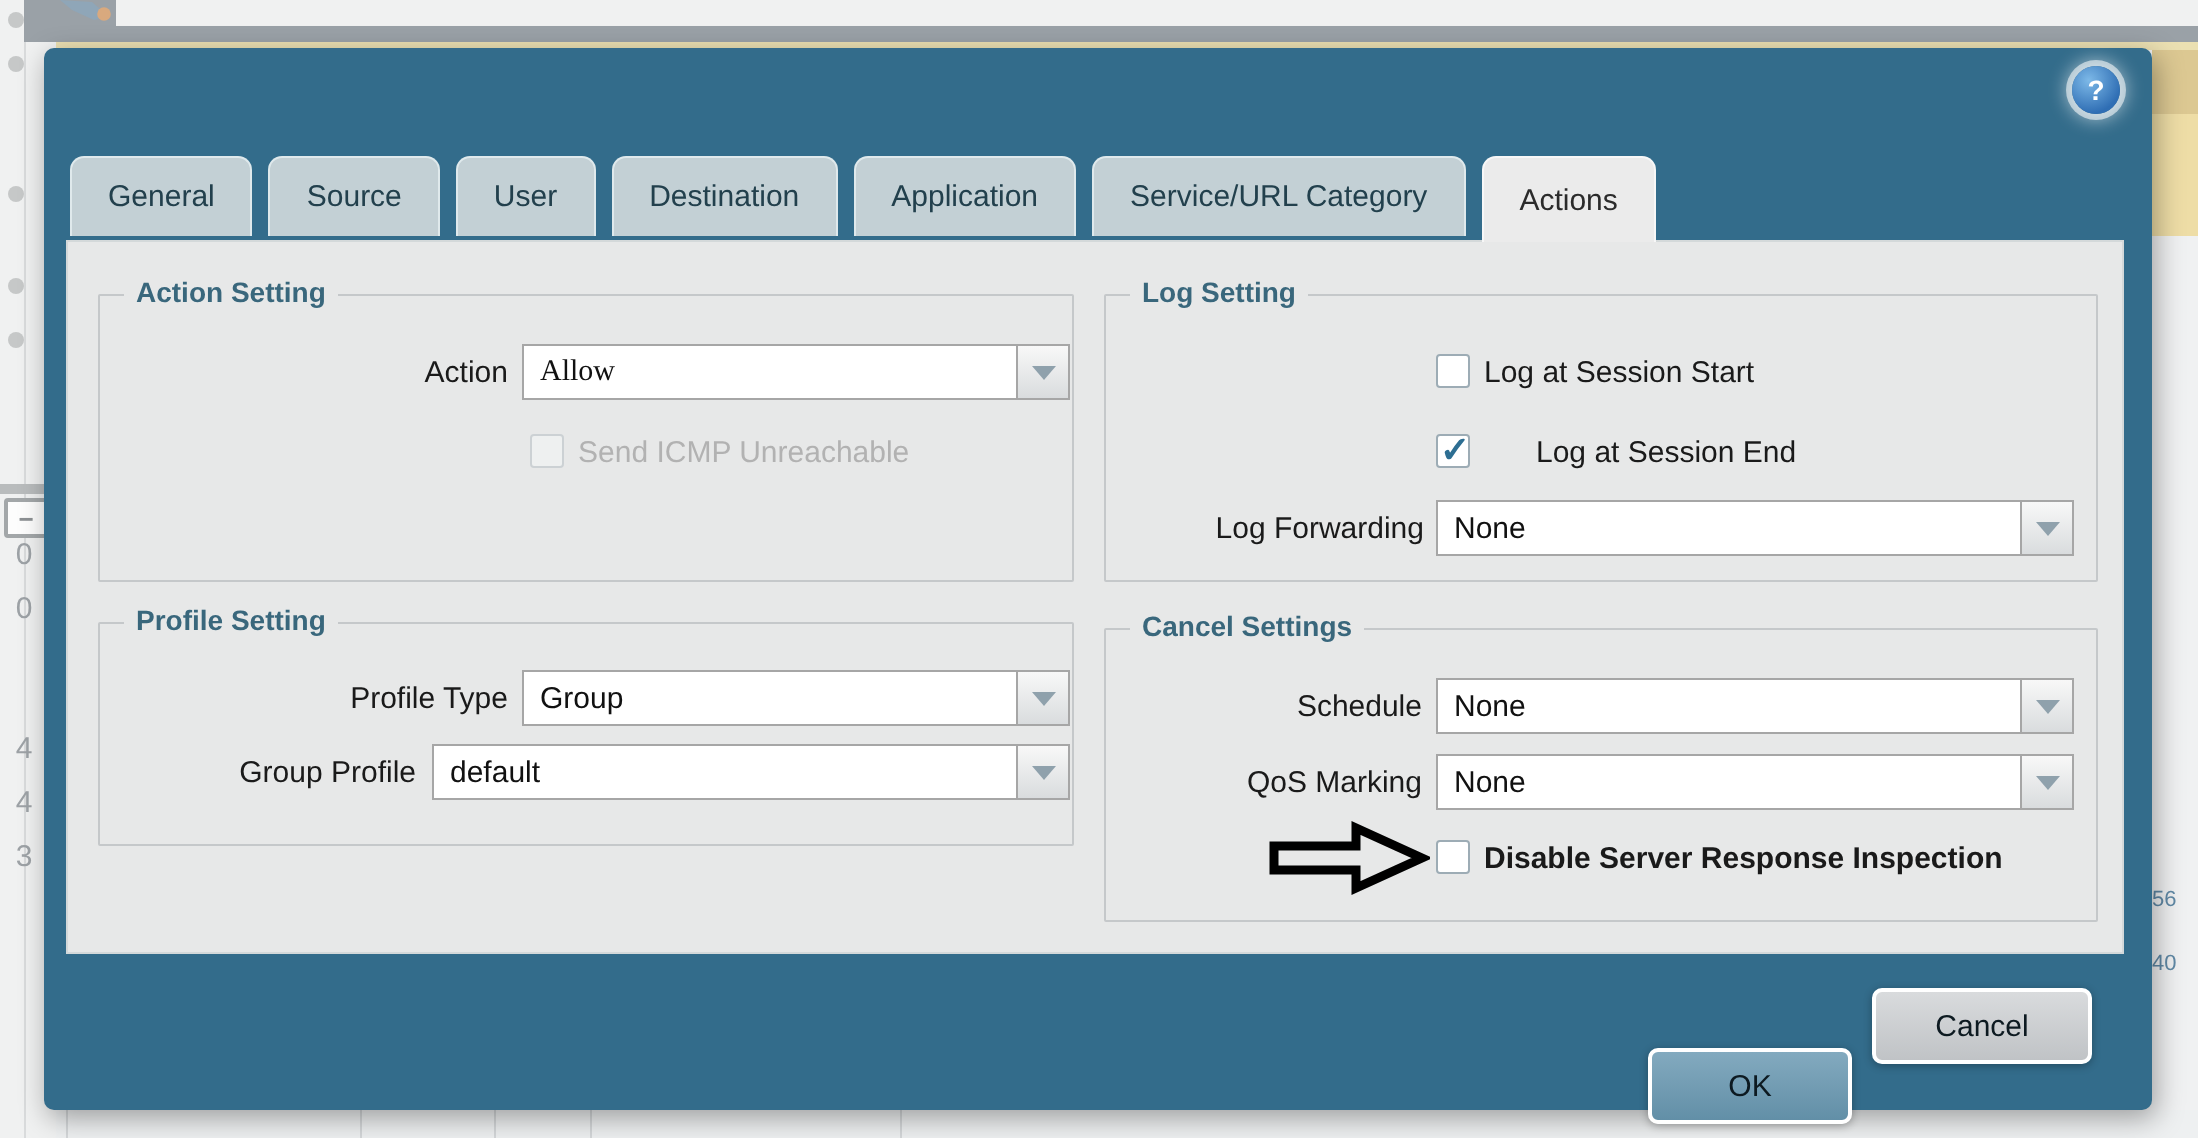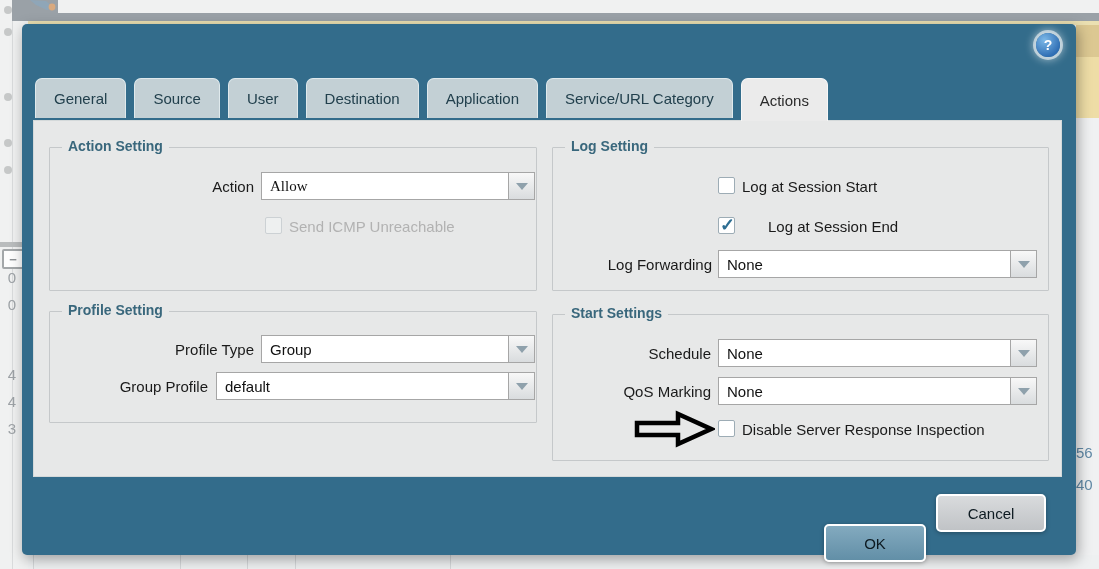--- a/index.html
+++ b/index.html
@@ -157,7 +157,7 @@
       <span class="fs-legend">Profile Setting</span>
     </div>
     <div id="fs-other" class="fs">
-      <span class="fs-legend">Start Settings</span>
+      <span class="fs-legend">Cancel Settings</span>
     </div>
 
     <div id="lbl-action" class="lbl right">Action</div>

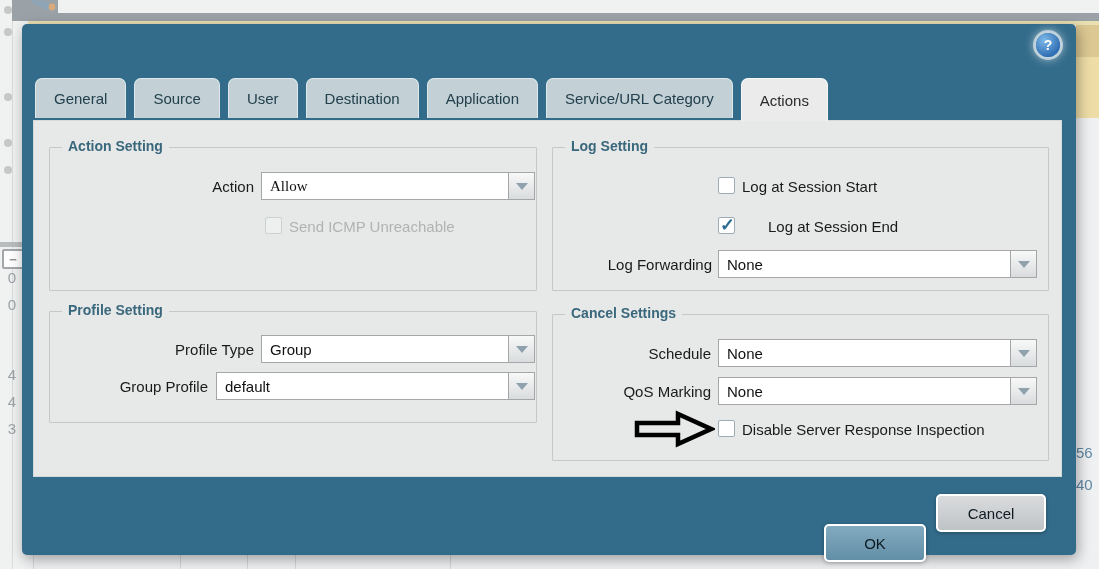--- a/index.html
+++ b/index.html
@@ -81,7 +81,7 @@
   #lbl-qos      { left:537px; top:262px; width:140px; }
   #dd-qos       { left:684px; top:256px; width:319px; }
   #cb-dsri      { left:684px; top:299px; }
-  #lbl-dsri     { left:708px; top:300px; }
+  #lbl-dsri     { left:708px; top:300px;font-weight:bold; }
   #arrow-annotation { left:599px; top:289px; width:82px; height:38px; }
 
   .btn { position:absolute; border:2px solid #ffffff; border-radius:5px; font-size:15px; color:#0d1a21;

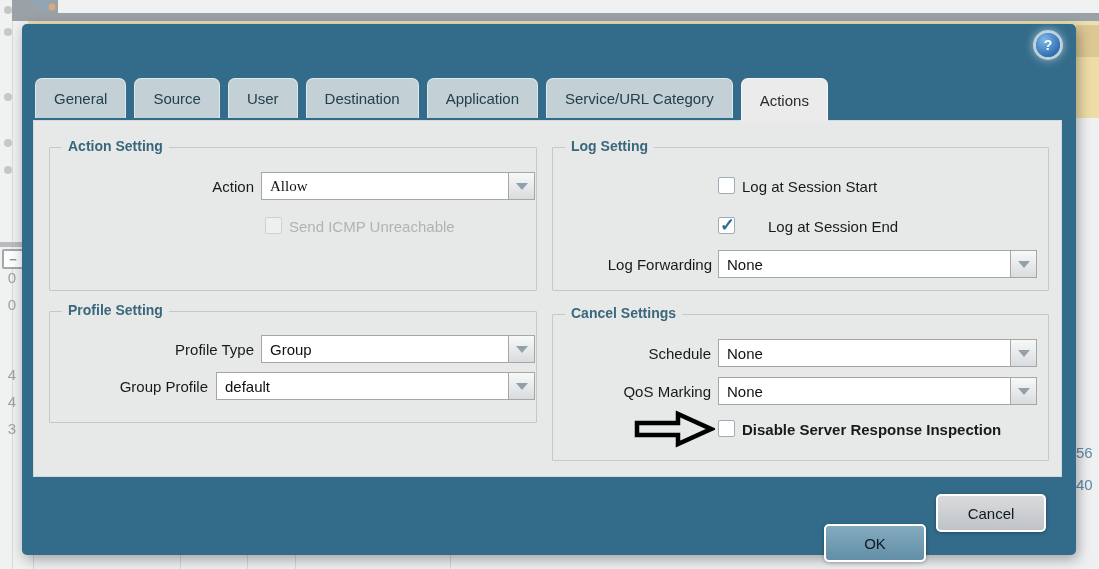--- a/index.html
+++ b/index.html
@@ -20,7 +20,7 @@
   #tan-line { left:28px; top:21px; width:1071px; height:4px; background:#ebe0b2; }
   #tan-dark { left:1076px; top:25px; width:23px; height:32px; background:#dcc892; }
   #tan-light { left:1076px; top:57px; width:23px; height:61px; background:#eedda6; }
-  .right-num { position:absolute; left:1076px; width:22px; font-size:15px; color:#6089a6; }
+  .right-num { position:absolute; left:1076px; width:22px; font-size:11px; color:#6089a6; }
   #bottom-row { left:28px; top:555px; width:1071px; height:14px; background:#eef0f1; }
   .bot-line { position:absolute; top:555px; width:1px; height:14px; background:#d4d7d9; }
 

